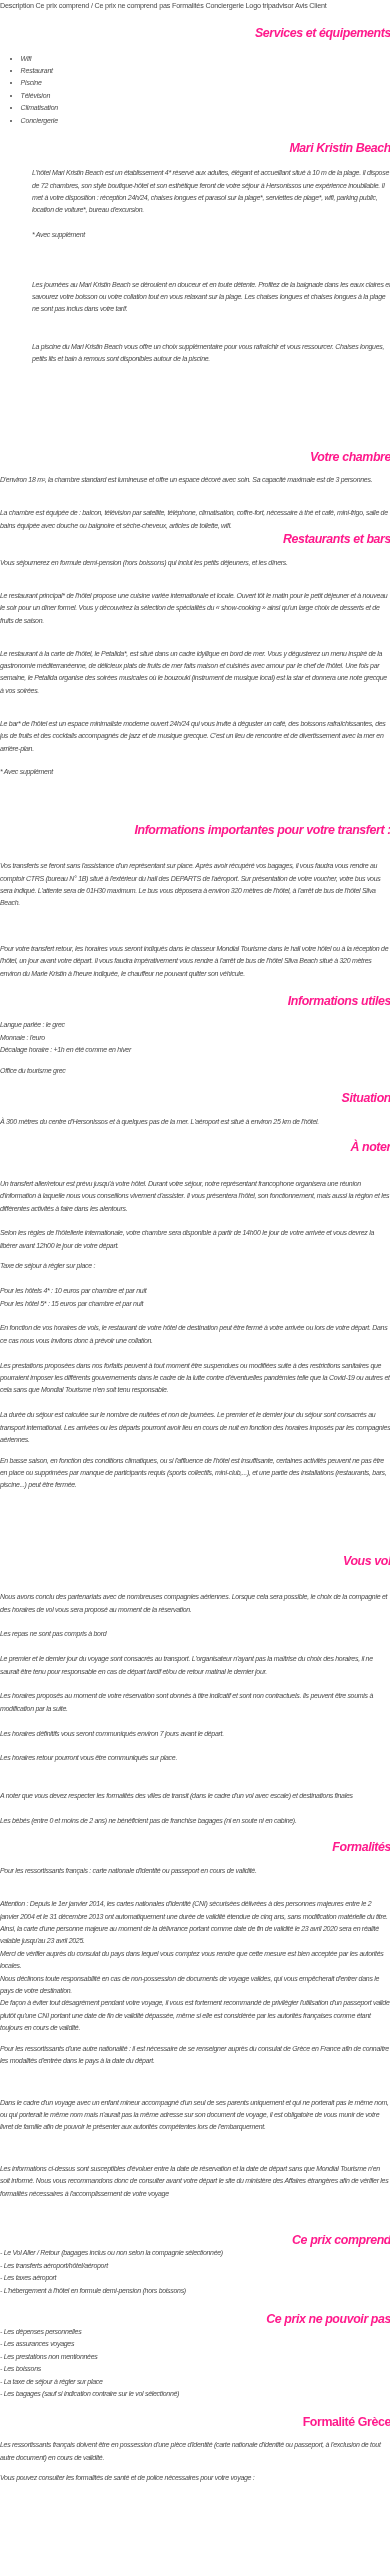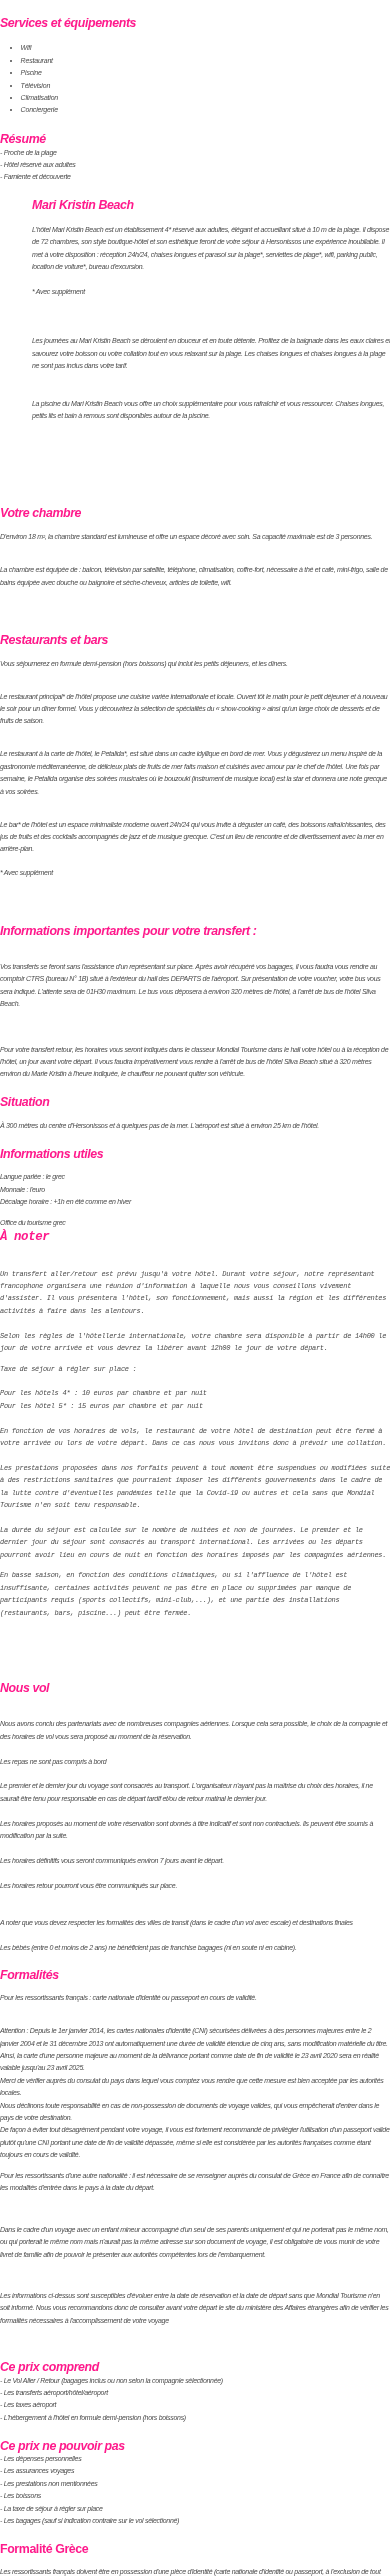--- a/index.html
+++ b/index.html
@@ -31,6 +31,14 @@
 
 <div class="page">
 
+  <div class="nav-links">
+    <a href="#">Description</a>
+    <a href="#">Ce prix comprend / Ce prix ne comprend pas</a>
+    <a href="#">Formalités</a>
+    <a href="#">Conciergerie</a>
+    <a href="#">Logo tripadvisor</a>
+    <a href="#">Avis Client</a>
+  </div>
 
   <section style="margin-top:15.5px;">
     <h2 class="sec">Services et équipements</h2>

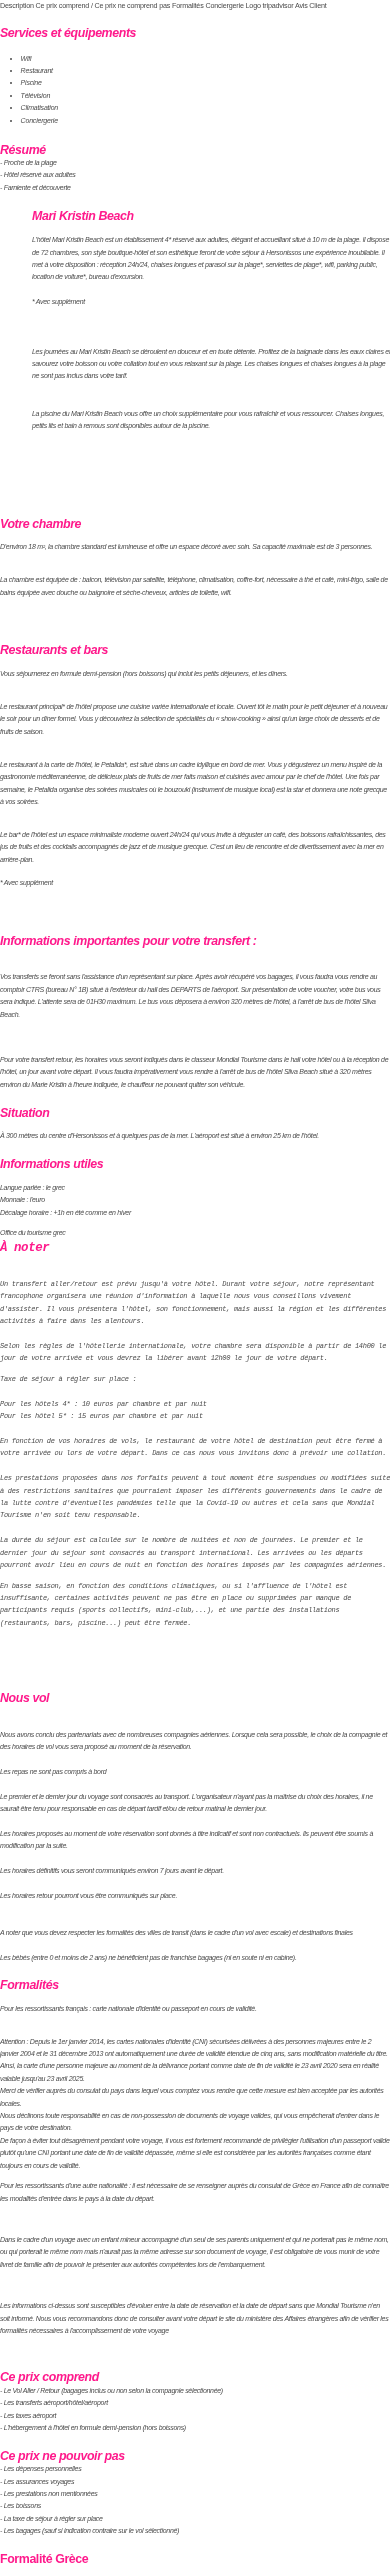--- a/index.html
+++ b/index.html
@@ -20,6 +20,7 @@
     letter-spacing: -0.4px;
     margin: 0;
     line-height: 14.4px;
+    text-align: right;
   }
   .it { font-style: italic; letter-spacing: -0.3px; }
   p { margin: 0; line-height: 12.4px; }

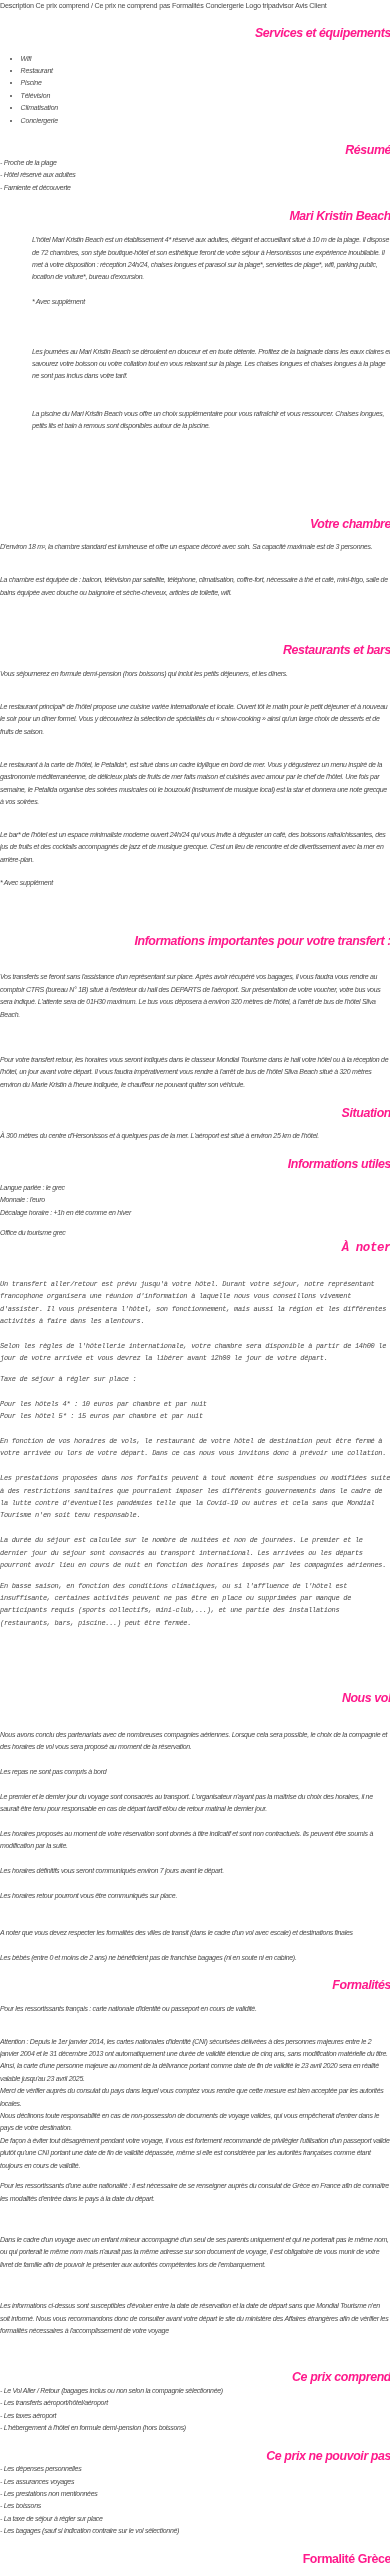--- a/index.html
+++ b/index.html
@@ -53,14 +53,6 @@
     </ul>
   </section>
 
-  <section style="margin-top:15.5px;">
-    <h2 class="sec">Résumé</h2>
-    <div class="it">
-      <p>- Proche de la plage</p>
-      <p>- Hôtel réservé aux adultes</p>
-      <p>- Farniente et découverte</p>
-    </div>
-  </section>
 
   <section style="margin-top:14.4px;margin-left:32px;">
     <h2 class="sec">Mari Kristin Beach</h2>

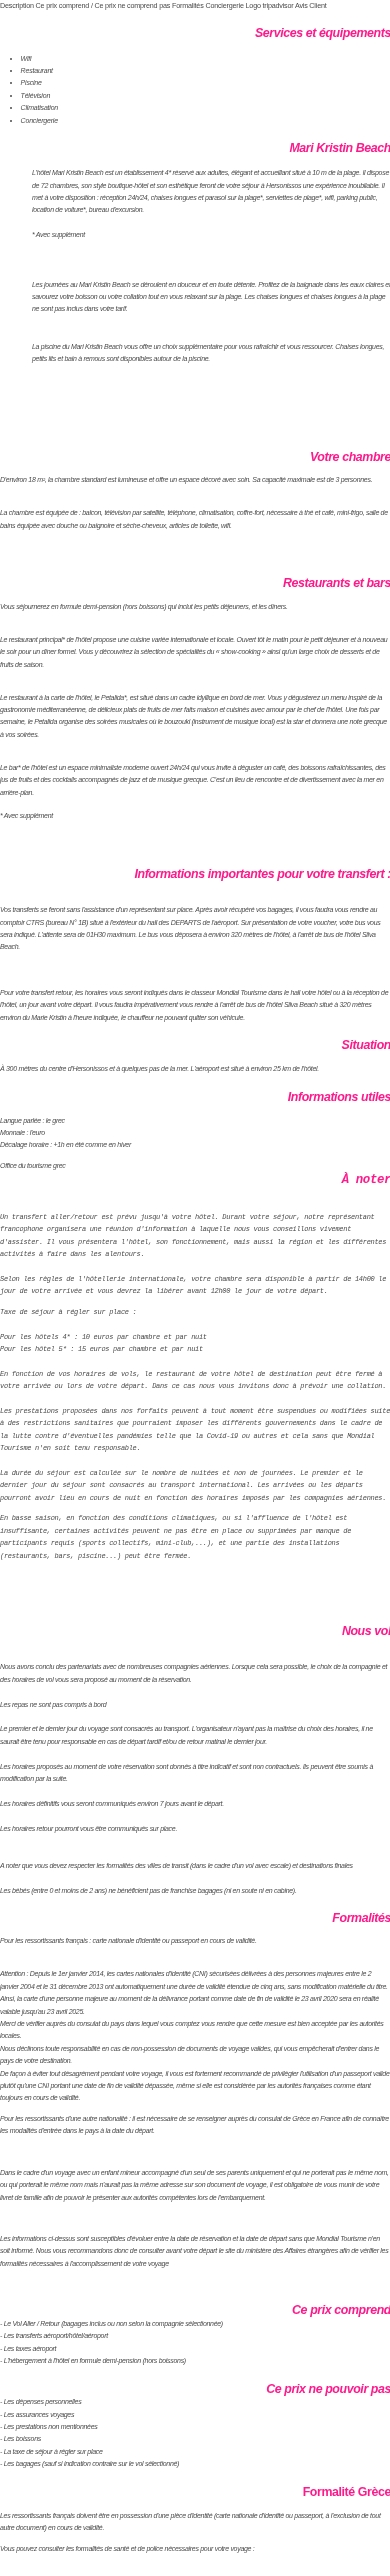--- a/index.html
+++ b/index.html
@@ -72,7 +72,7 @@
     </div>
   </section>
 
-  <section style="margin-top:44px;">
+  <section style="">
     <h2 class="sec">Restaurants et bars</h2>
     <div class="it" style="margin-top:10.3px;">
       <p>Vous séjournerez en formule demi-pension (hors boissons) qui inclut les petits déjeuners, et les dîners.</p>

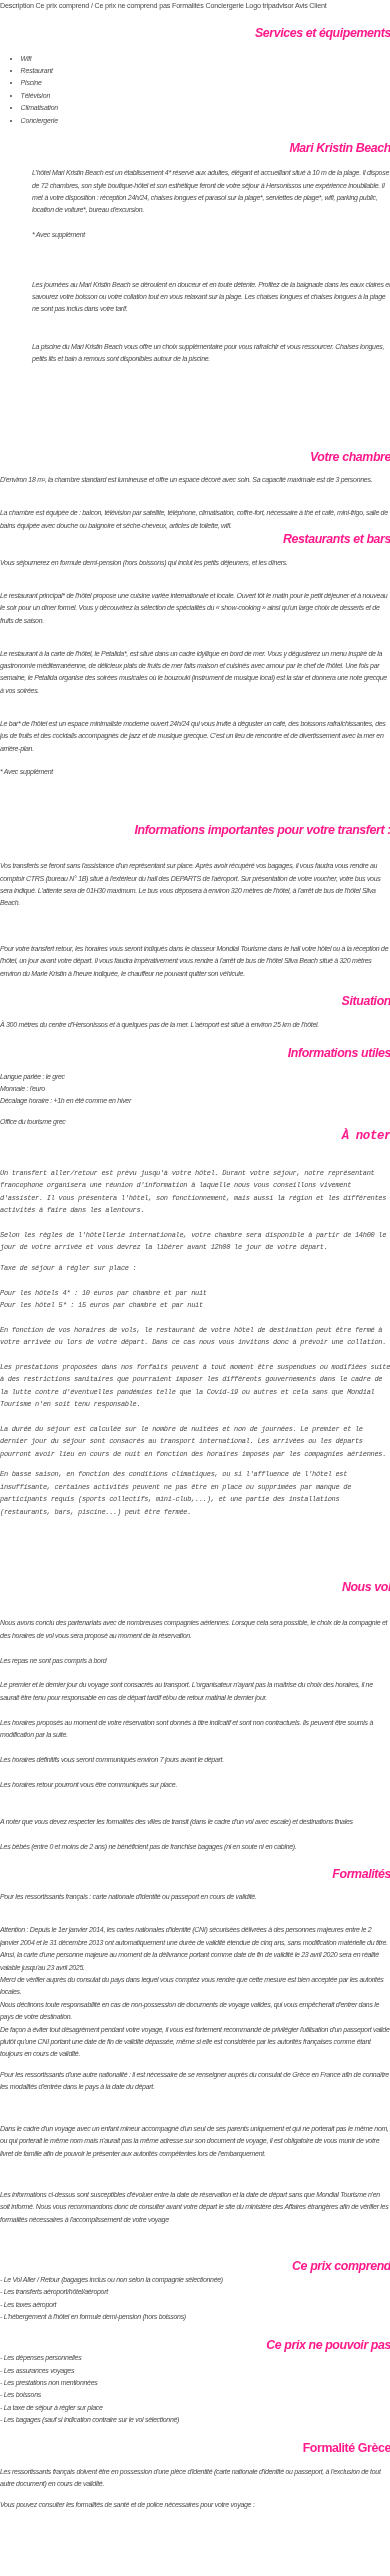--- a/index.html
+++ b/index.html
@@ -92,11 +92,6 @@
   </section>
 
   <section style="margin-top:14.4px;">
-    <h2 class="sec">Situation</h2>
-    <p class="it" style="margin-top:10.3px;">À 300 mètres du centre d'Hersonissos et à quelques pas de la mer. L'aéroport est situé à environ 25 km de l'hôtel.</p>
-  </section>
-
-  <section style="margin-top:14.4px;">
     <h2 class="sec">Informations utiles</h2>
     <div class="it" style="margin-top:10.3px;">
       <p>Langue parlée : le grec</p>
@@ -104,6 +99,11 @@
       <p>Décalage horaire : +1h en été comme en hiver</p>
       <p style="margin-top:8.2px;">Office du tourisme grec</p>
     </div>
+  </section>
+
+  <section style="margin-top:14.4px;">
+    <h2 class="sec">Situation</h2>
+    <p class="it" style="margin-top:10.3px;">À 300 mètres du centre d'Hersonissos et à quelques pas de la mer. L'aéroport est situé à environ 25 km de l'hôtel.</p>
   </section>
 
   <section style="margin-top:1px;font-family:Liberation Mono, monospace;">

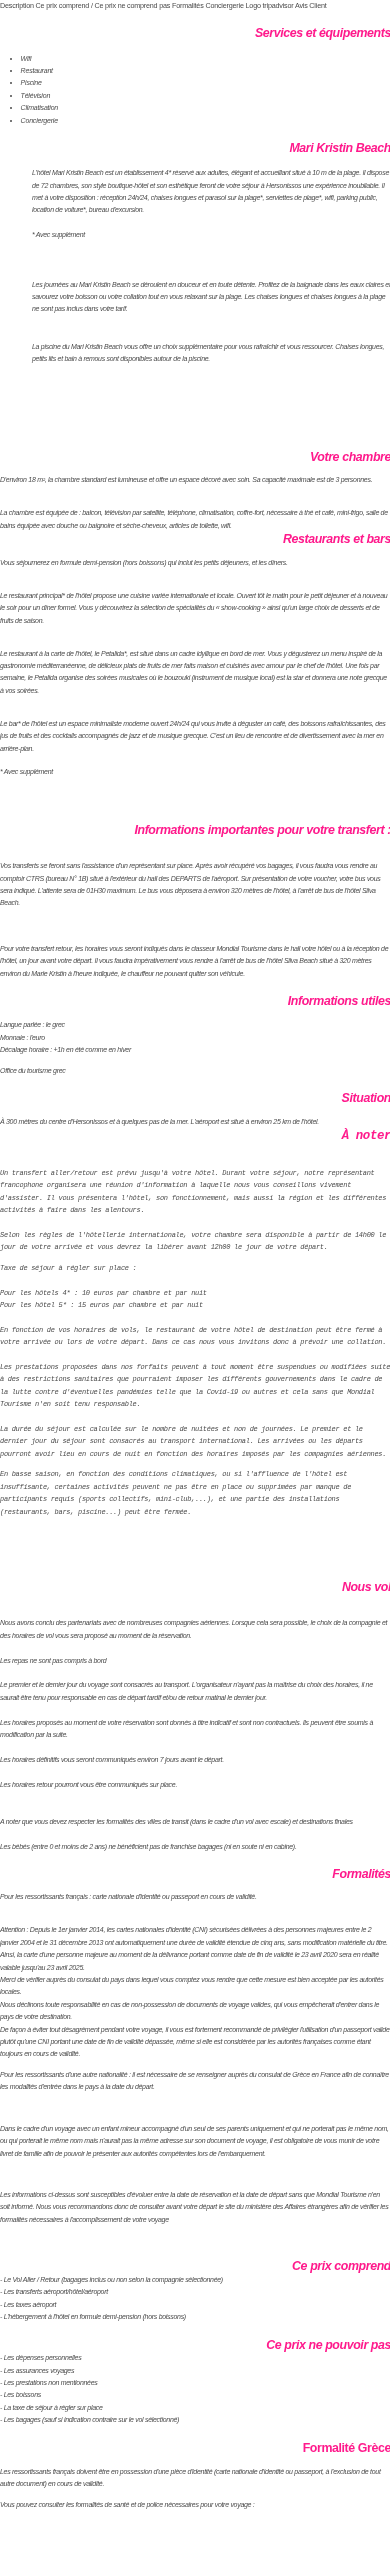--- a/index.html
+++ b/index.html
@@ -106,7 +106,7 @@
     <p class="it" style="margin-top:10.3px;">À 300 mètres du centre d'Hersonissos et à quelques pas de la mer. L'aéroport est situé à environ 25 km de l'hôtel.</p>
   </section>
 
-  <section style="margin-top:1px;font-family:Liberation Mono, monospace;">
+  <section style="margin-top:12px;">
     <h2 class="sec">À noter</h2>
     <div class="it" style="margin-top:23px;">
       <p>Un transfert aller/retour est prévu jusqu'à votre hôtel. Durant votre séjour, notre représentant francophone organisera une réunion d'information à laquelle nous vous conseillons vivement d'assister. Il vous présentera l'hôtel, son fonctionnement, mais aussi la région et les différentes activités à faire dans les alentours.</p>

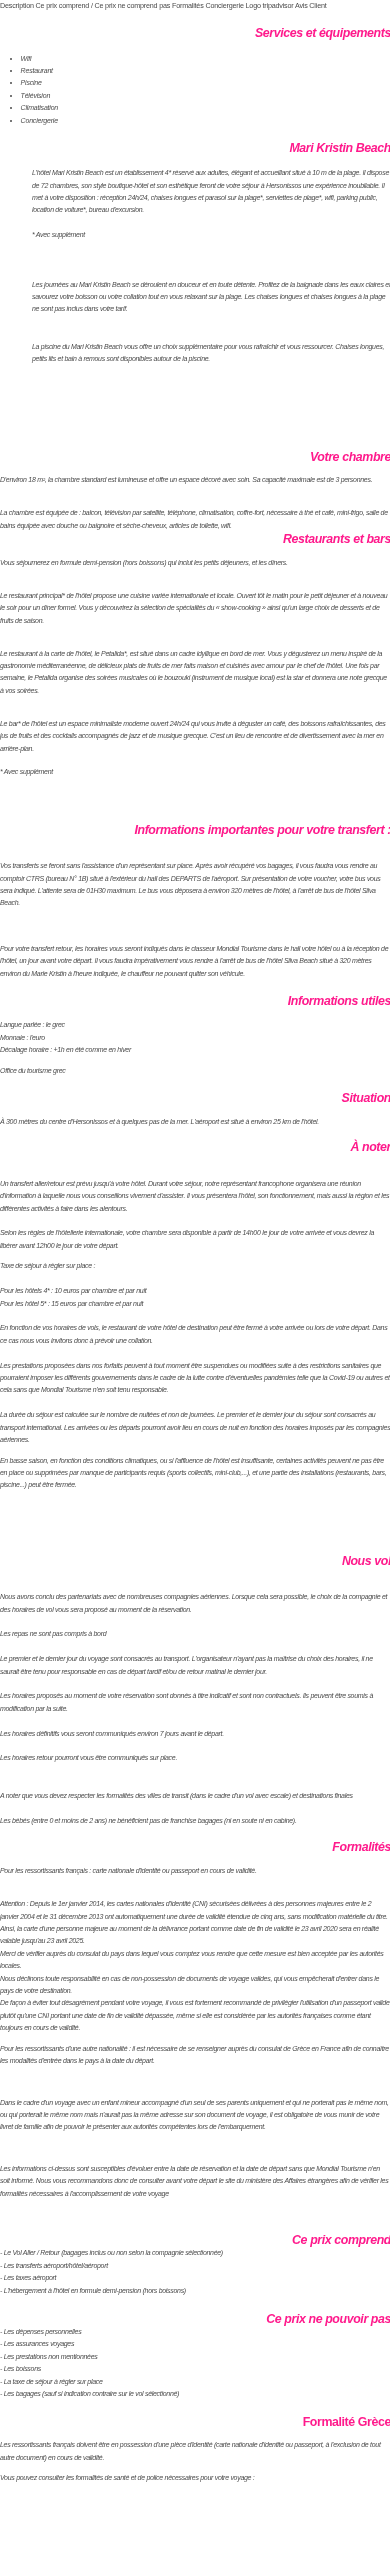--- a/index.html
+++ b/index.html
@@ -122,7 +122,7 @@
   </section>
 
   <section style="margin-top:62px;">
-    <h2 class="sec">Nous vol</h2>
+    <h2 class="sec">Vous vol</h2>
     <div class="it" style="margin-top:23px;">
       <p>Nous avons conclu des partenariats avec de nombreuses compagnies aériennes. Lorsque cela sera possible, le choix de la compagnie et des horaires de vol vous sera proposé au moment de la réservation.</p>
       <p style="margin-top:12.4px;">Les repas ne sont pas compris à bord</p>

